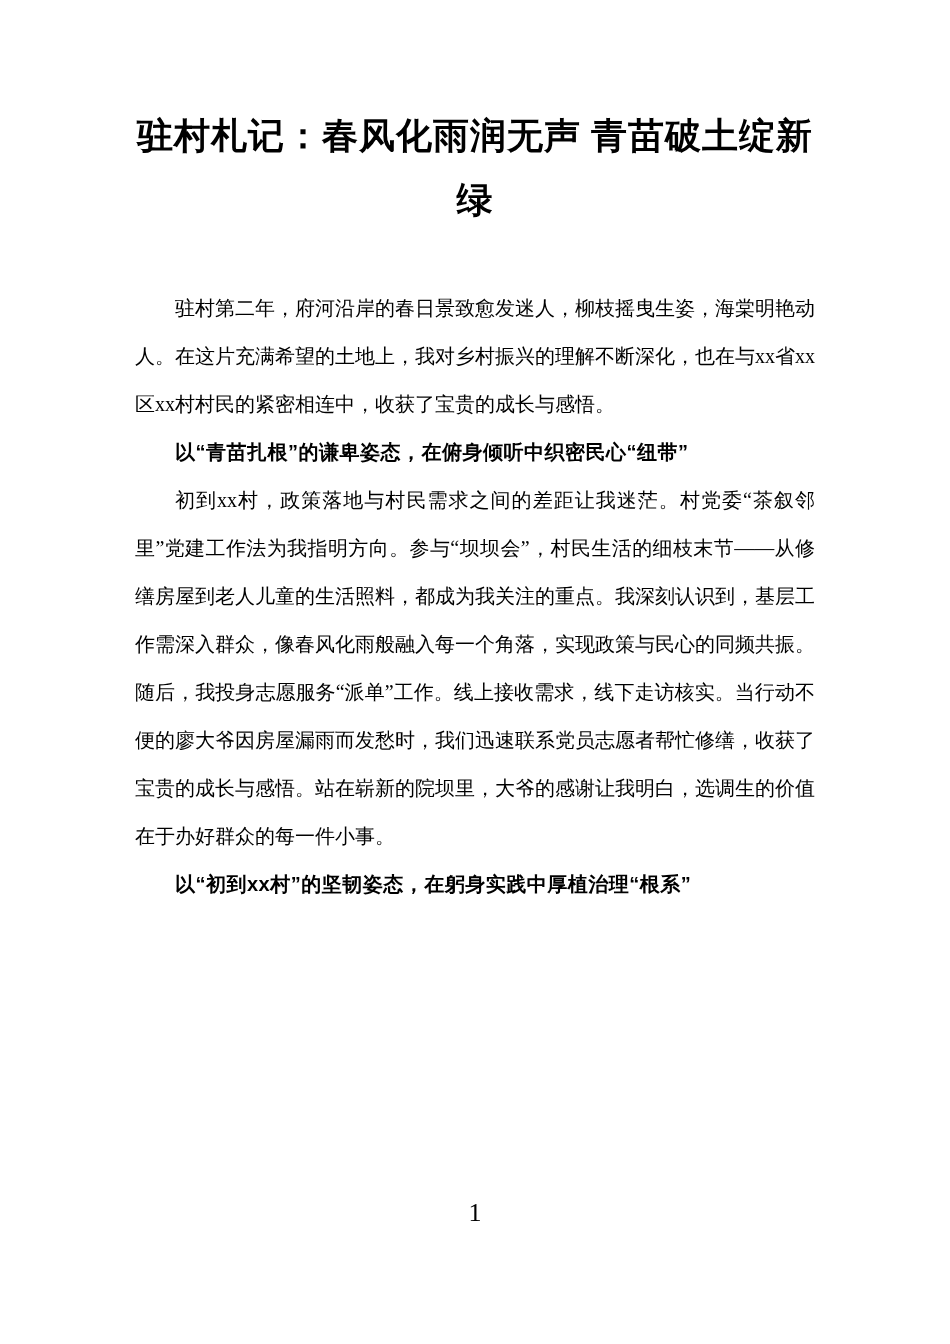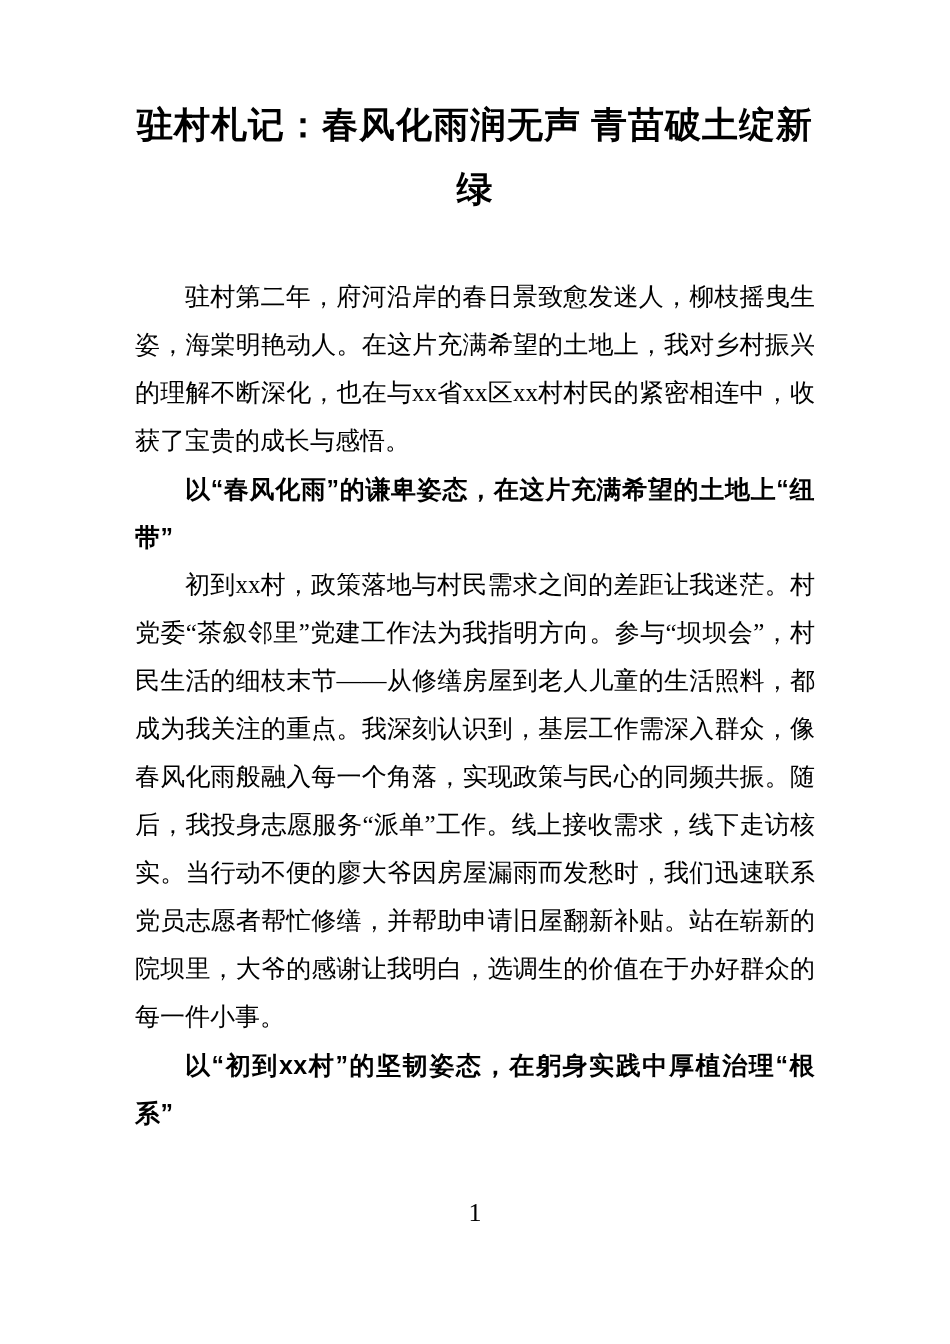--- a/index.html
+++ b/index.html
@@ -17,7 +17,7 @@
   }
   .page {
     width: 680px;
-    margin: 5px auto;
+    margin: 16px auto;
     padding-top: 88px;
   }
   .doc-title {

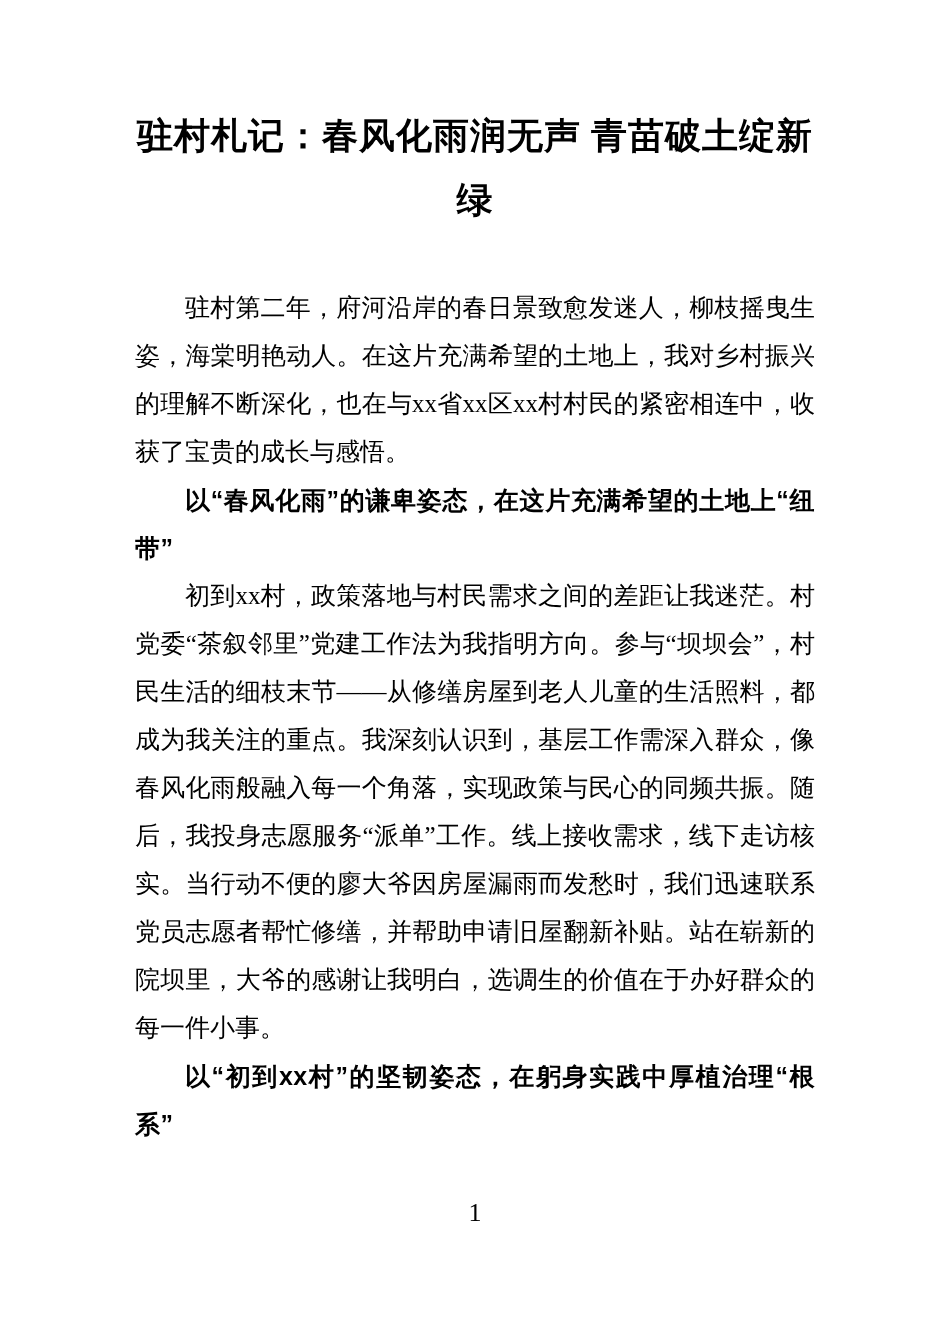--- a/index.html
+++ b/index.html
@@ -30,7 +30,7 @@
     font-family: "Liberation Serif", "DejaVu Serif", serif;
   }
   .para {
-    font-size: 25px;
+    font-size: 20px;
     line-height: 48px;
     text-align: justify;
     text-indent: 2em;

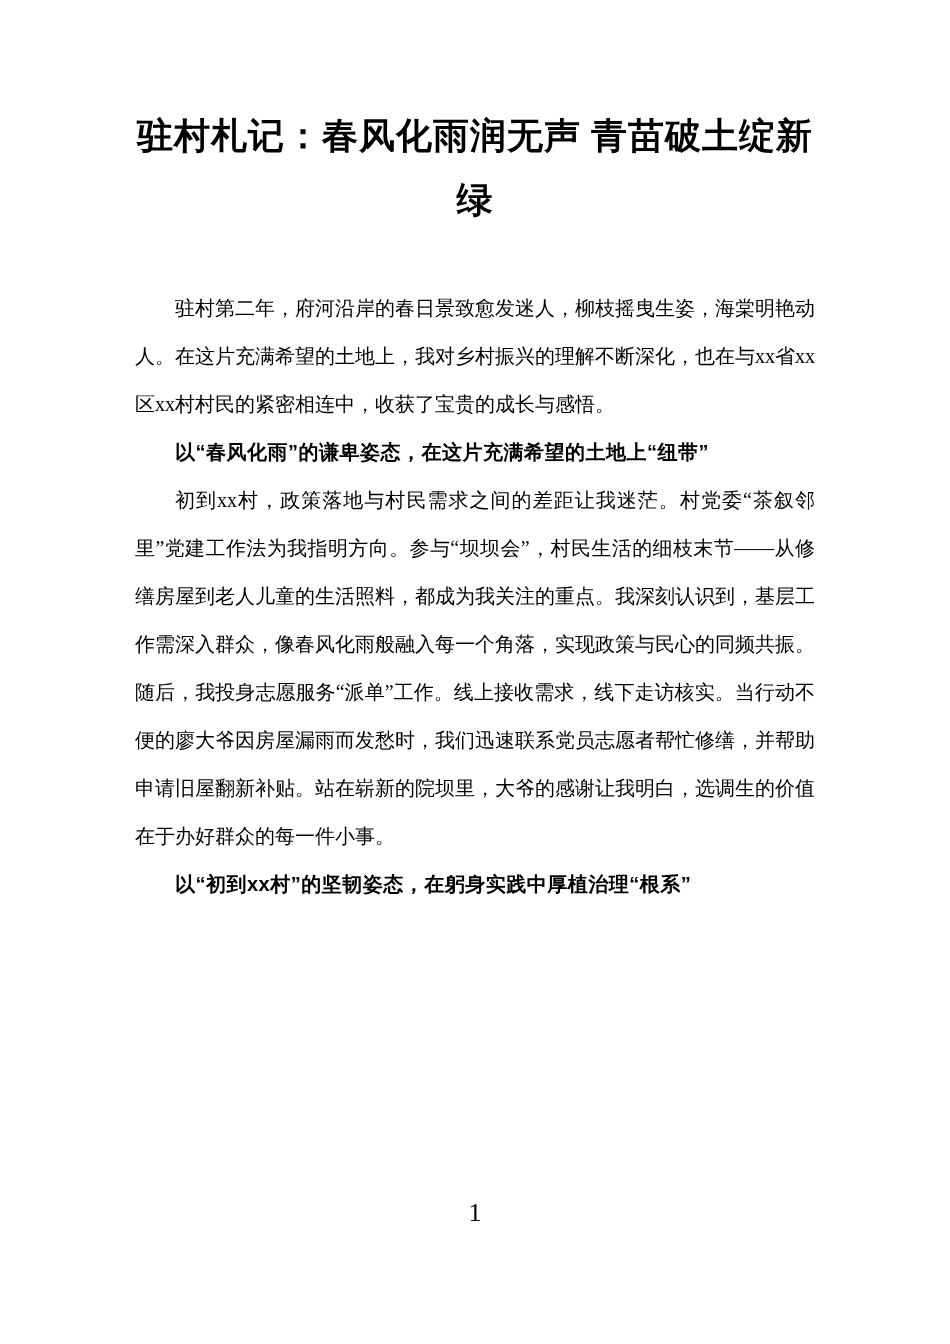--- a/index.html
+++ b/index.html
@@ -60,7 +60,7 @@
 
   <p class="para">驻村第二年，府河沿岸的春日景致愈发迷人，柳枝摇曳生姿，海棠明艳动人。在这片充满希望的土地上，我对乡村振兴的理解不断深化，也在与xx省xx区xx村村民的紧密相连中，收获了宝贵的成长与感悟。</p>
 
-  <p class="para heading">以“春风化雨”的谦卑姿态，在这片充满希望的土地上“纽带”</p>
+  <p class="para heading">以“青苗扎根”的谦卑姿态，在俯身倾听中织密民心“纽带”</p>
 
   <p class="para">初到xx村，政策落地与村民需求之间的差距让我迷茫。村党委“茶叙邻里”党建工作法为我指明方向。参与“坝坝会”，村民生活的细枝末节——从修缮房屋到老人儿童的生活照料，都成为我关注的重点。我深刻认识到，基层工作需深入群众，像春风化雨般融入每一个角落，实现政策与民心的同频共振。随后，我投身志愿服务“派单”工作。线上接收需求，线下走访核实。当行动不便的廖大爷因房屋漏雨而发愁时，我们迅速联系党员志愿者帮忙修缮，并帮助申请旧屋翻新补贴。站在崭新的院坝里，大爷的感谢让我明白，选调生的价值在于办好群众的每一件小事。</p>
 

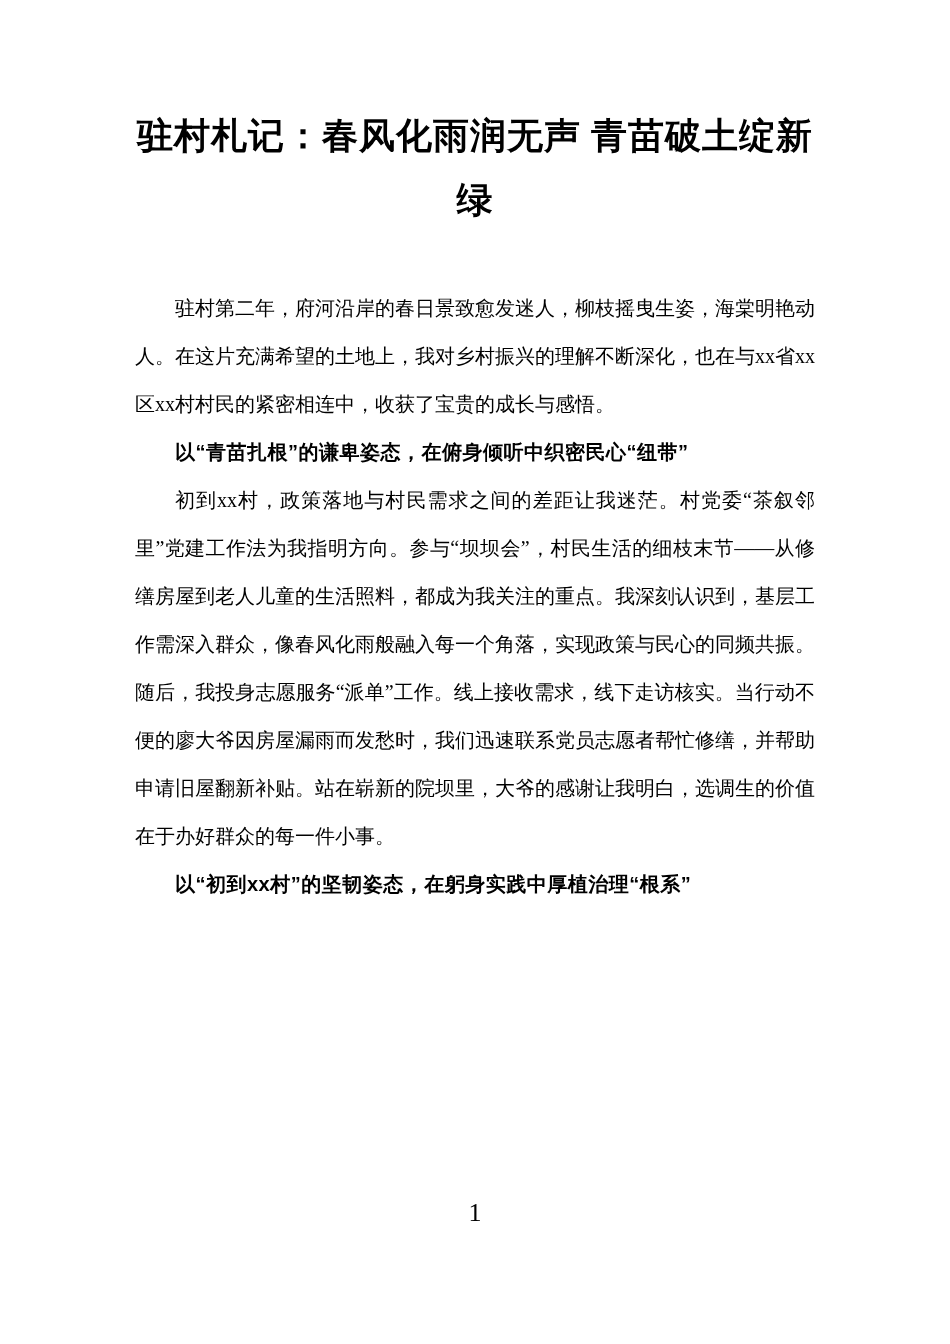--- a/index.html
+++ b/index.html
@@ -62,7 +62,7 @@
 
   <p class="para heading">以“青苗扎根”的谦卑姿态，在俯身倾听中织密民心“纽带”</p>
 
-  <p class="para">初到xx村，政策落地与村民需求之间的差距让我迷茫。村党委“茶叙邻里”党建工作法为我指明方向。参与“坝坝会”，村民生活的细枝末节——从修缮房屋到老人儿童的生活照料，都成为我关注的重点。我深刻认识到，基层工作需深入群众，像春风化雨般融入每一个角落，实现政策与民心的同频共振。随后，我投身志愿服务“派单”工作。线上接收需求，线下走访核实。当行动不便的廖大爷因房屋漏雨而发愁时，我们迅速联系党员志愿者帮忙修缮，并帮助申请旧屋翻新补贴。站在崭新的院坝里，大爷的感谢让我明白，选调生的价值在于办好群众的每一件小事。</p>
+  <p class="para">初到xx村，政策落地与村民需求之间的差距让我迷茫。村党委“茶叙邻里”党建工作法为我指明方向。参与“坝坝会”，村民生活的细枝末节——从修缮房屋到老人儿童的生活照料，都成为我关注的重点。我深刻认识到，基层工作需深入群众，像春风化雨般融入每一个角落，实现政策与民心的同频共振。随后，我投身志愿服务“派单”工作。线上接收需求，线下走访核实。当行动不便的廖大爷因房屋漏雨而发愁时，我们迅速联系党员志愿者帮忙修缮，收获了宝贵的成长与感悟。站在崭新的院坝里，大爷的感谢让我明白，选调生的价值在于办好群众的每一件小事。</p>
 
   <p class="para heading">以“初到xx村”的坚韧姿态，在躬身实践中厚植治理“根系”</p>
 </div>

